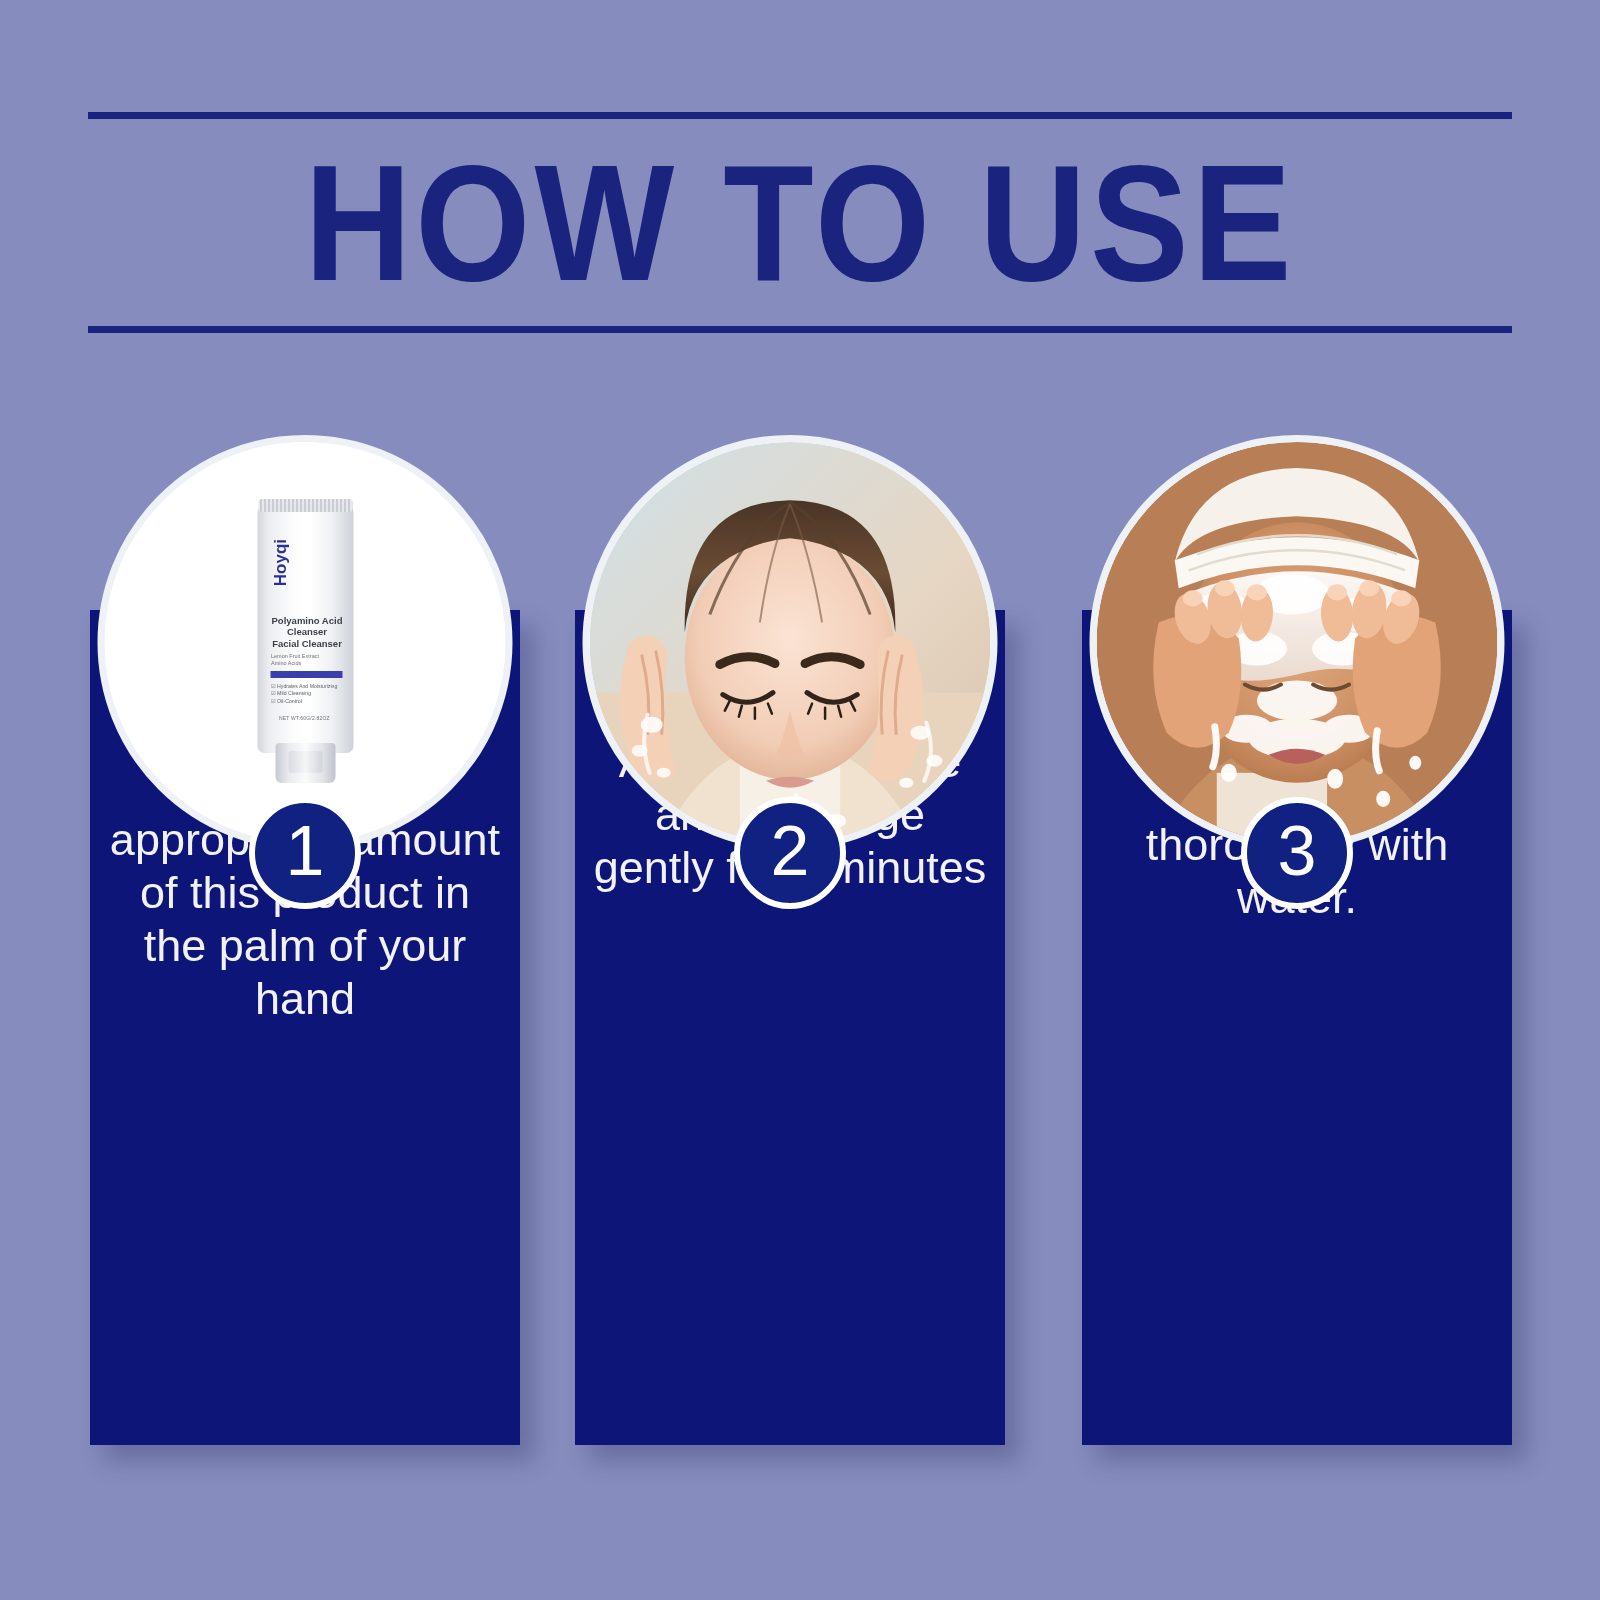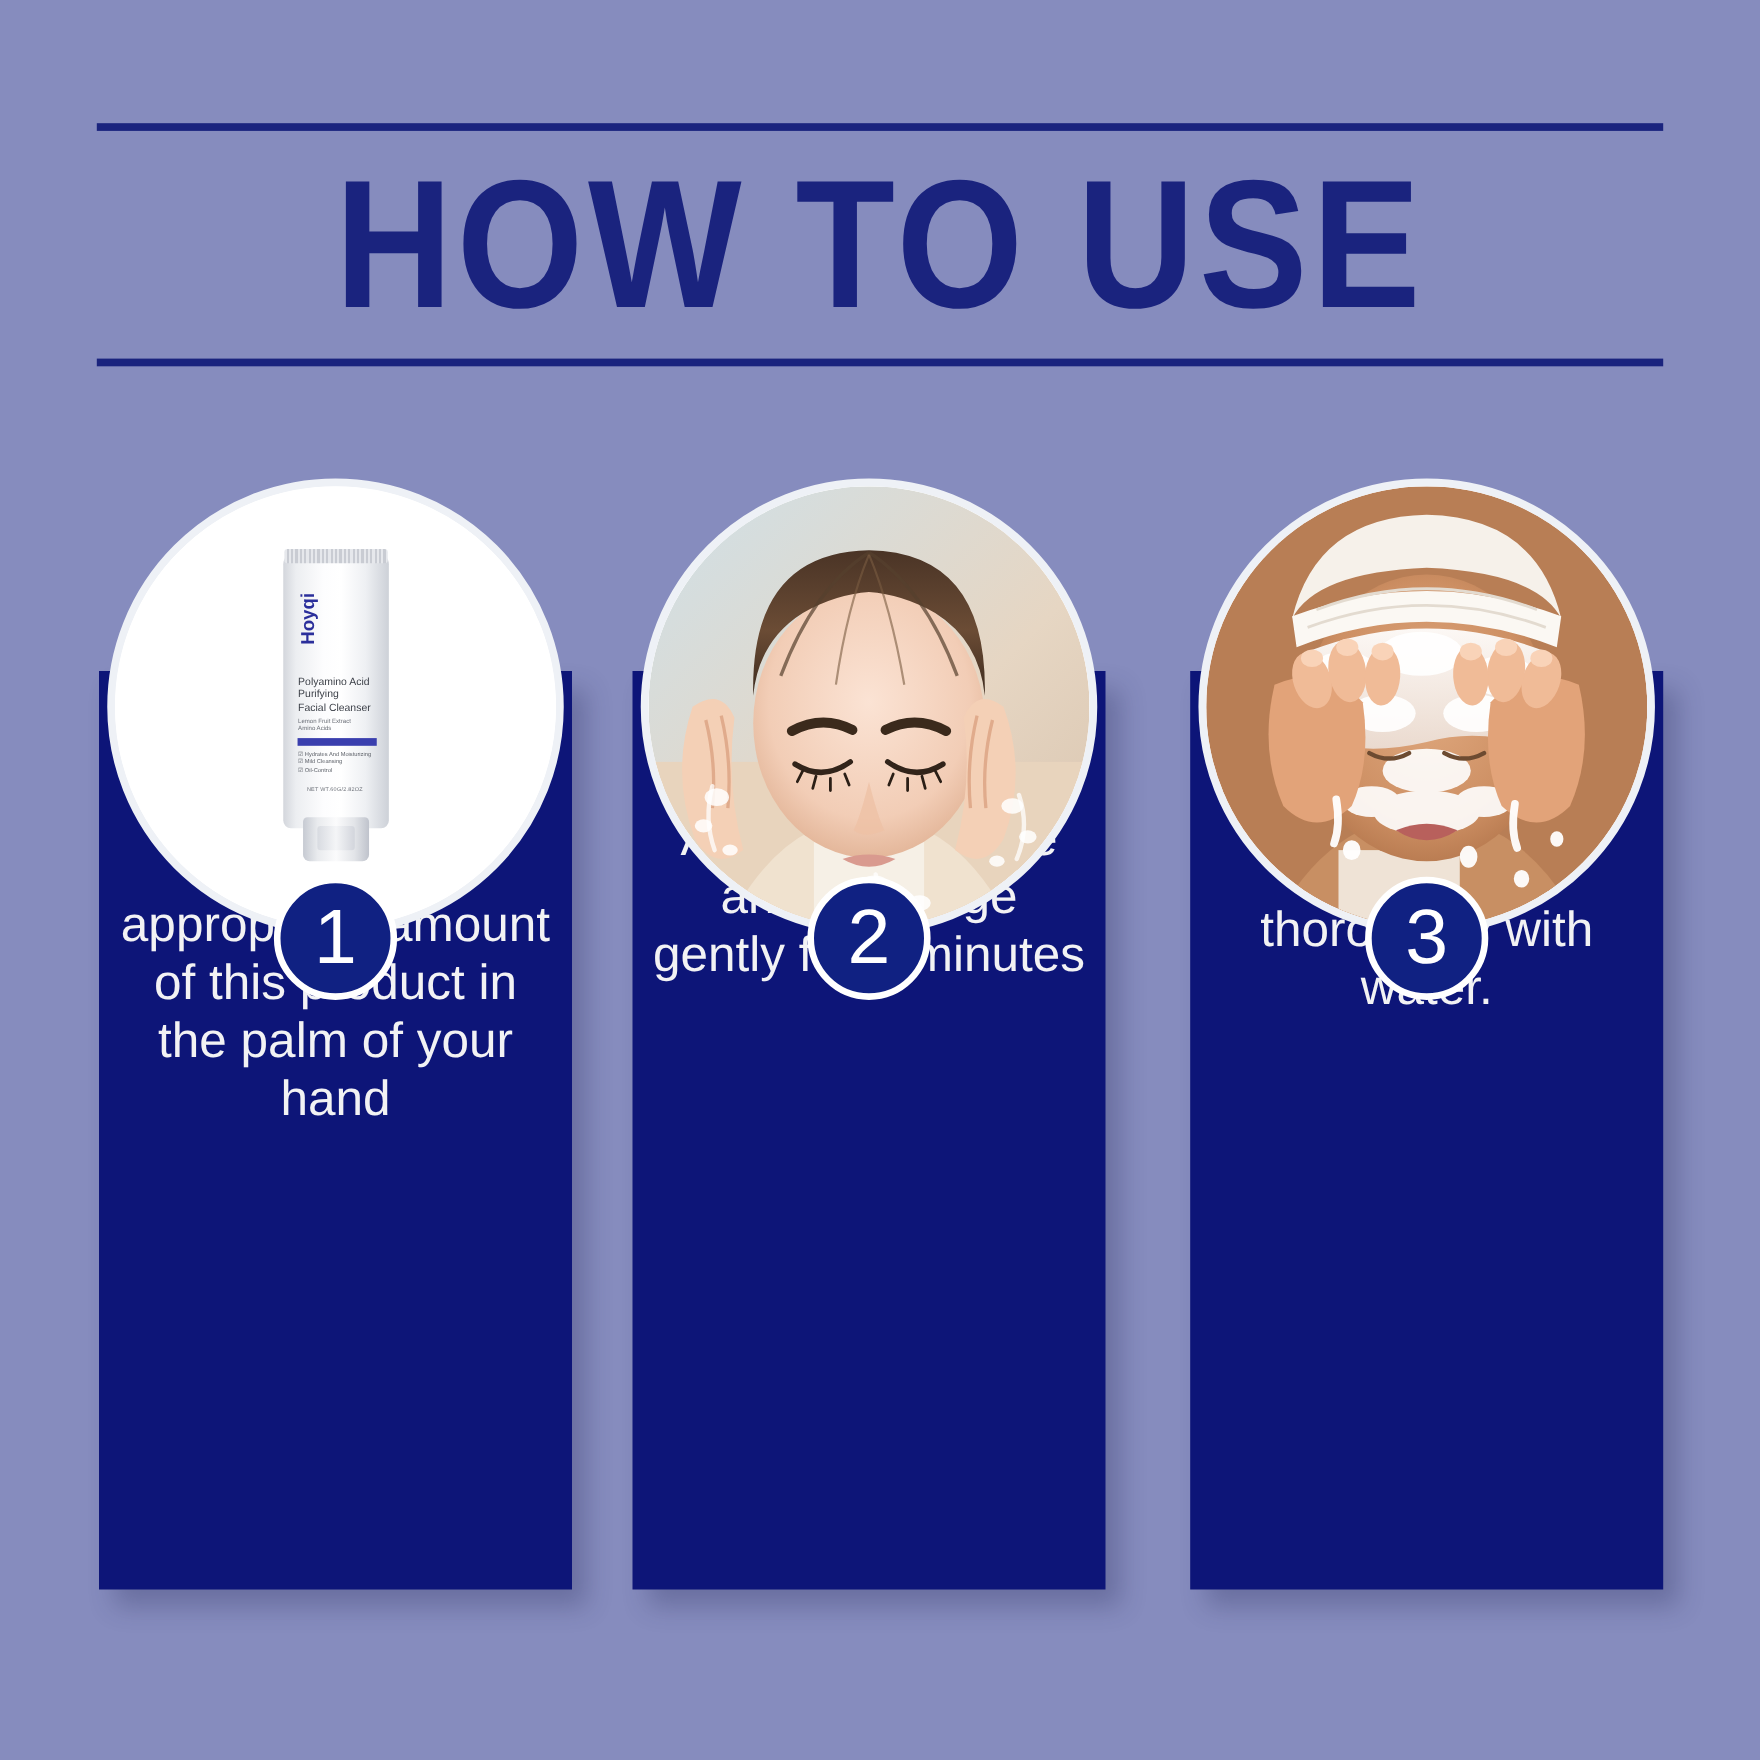--- a/index.html
+++ b/index.html
@@ -209,7 +209,8 @@
     color: #3b3f47;
     font-size: 9.5px;
     line-height: 1.25;
-    font-weight: 400;
+    font-weight: 700;
+    text-align: center;
   }
   .tube-sub {
     position: absolute;

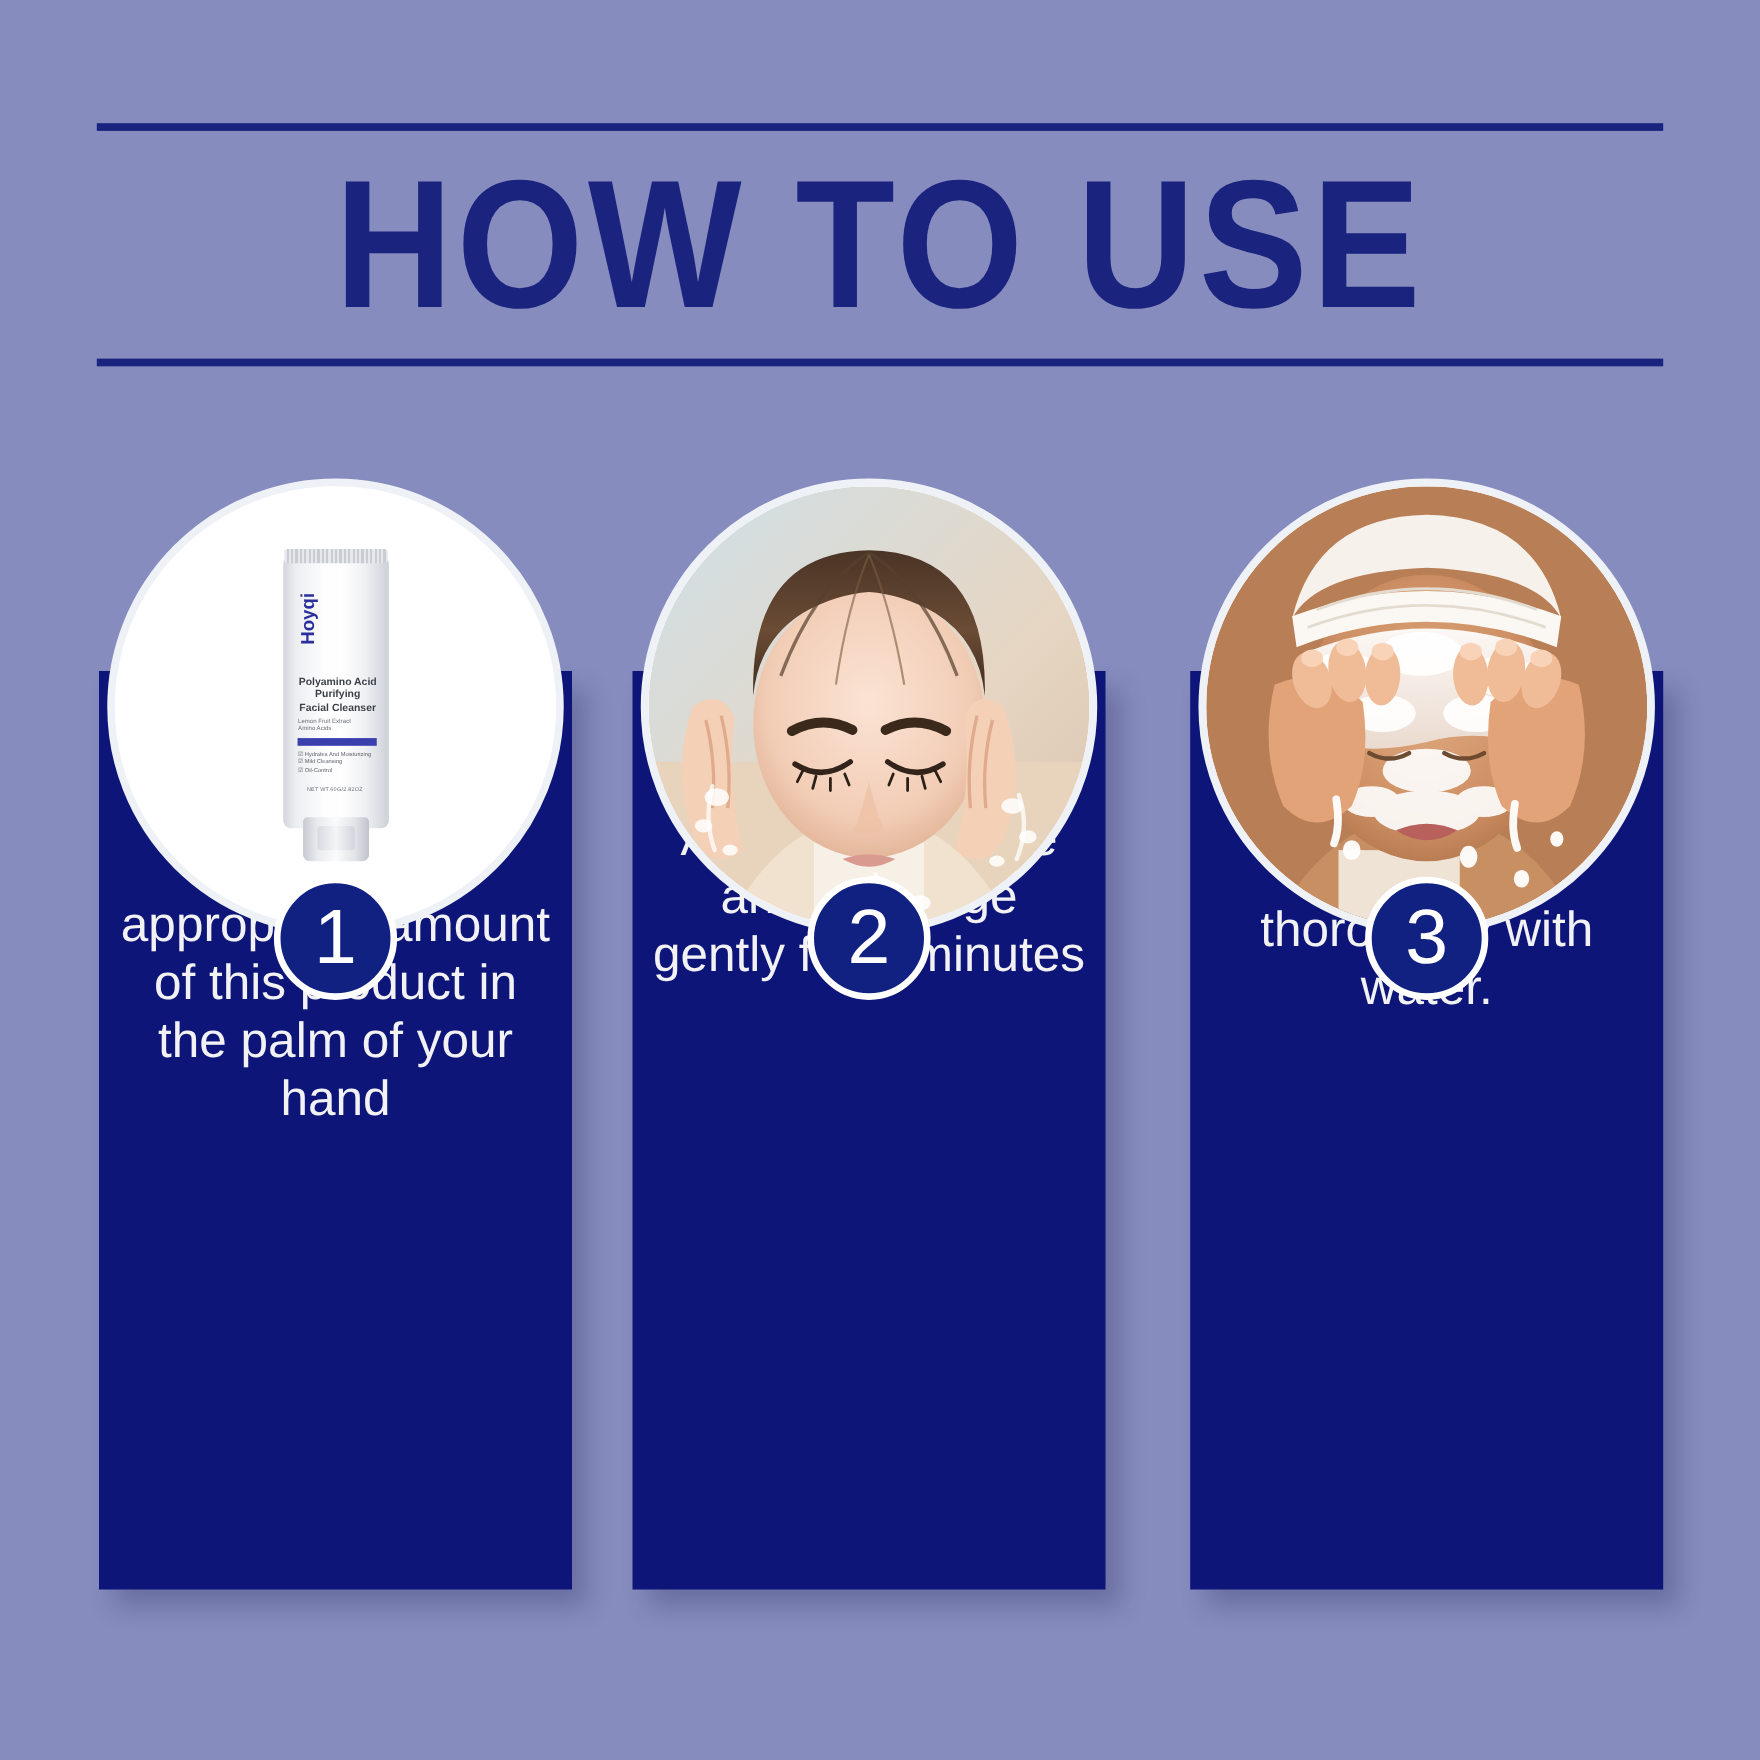--- a/index.html
+++ b/index.html
@@ -272,7 +272,7 @@
             <div class="brand">Hoyqi</div>
             <div class="tube-title">
               <div>Polyamino Acid</div>
-              <div>Purifying</div>
+              <div>Cleanser</div>
               <div>Facial Cleanser</div>
             </div>
             <div class="tube-sub">

